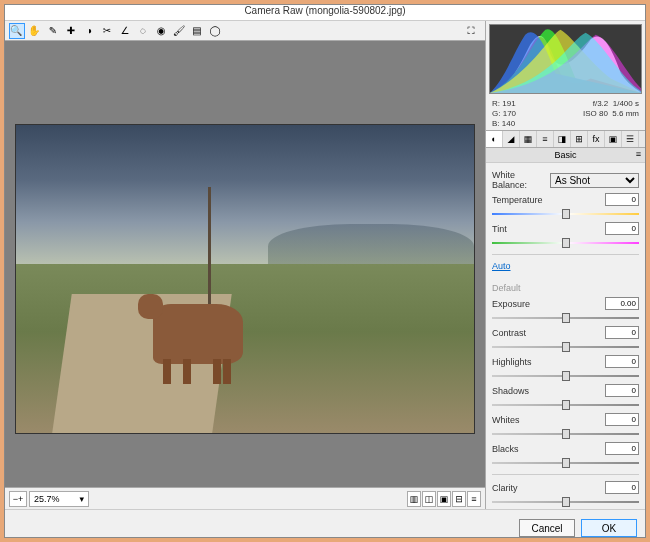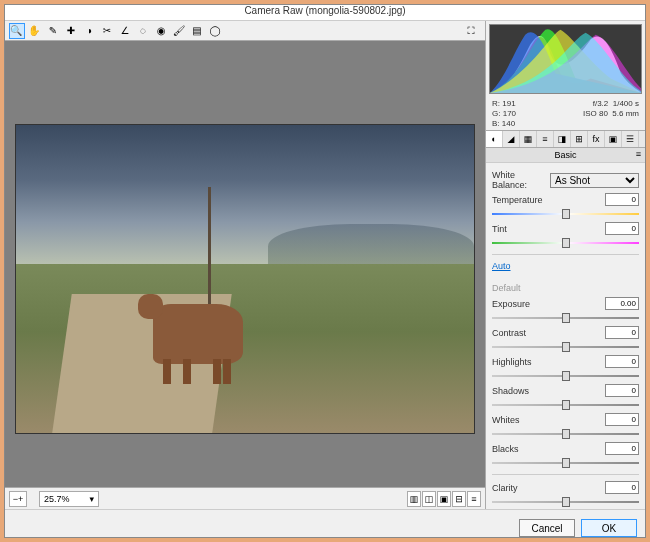--- a/index.html
+++ b/index.html
@@ -26,7 +26,7 @@
   .pole{position:absolute;left:42%;top:20%;width:3px;height:40%;background:#5a4a3a;}
   .statusbar { background: #f0f0f0; height: 22px; border-top: 1px solid #aaa; display: flex; align-items: center; padding: 0 4px; font-size: 9px; }
   .sb-btn { width: 18px; height: 16px; border: 1px solid #aaa; background: #fff; display:flex;align-items:center;justify-content:center;font-size:9px;}
-  .zoom { width: 60px; height: 16px; border: 1px solid #aaa; background: #fff; margin-left: 12px; padding: 0 4px; display:flex;align-items:center;}
+  .zoom { width: 60px; height: 16px; border: 1px solid #aaa; background: #fff; margin-left: 2px; padding: 0 4px; display:flex;align-items:center;}
   .statusbar .spacer { flex: 1; }
   .sb-right { display:flex; gap:1px;}
   .sb-right .sb-btn{width:14px;}

